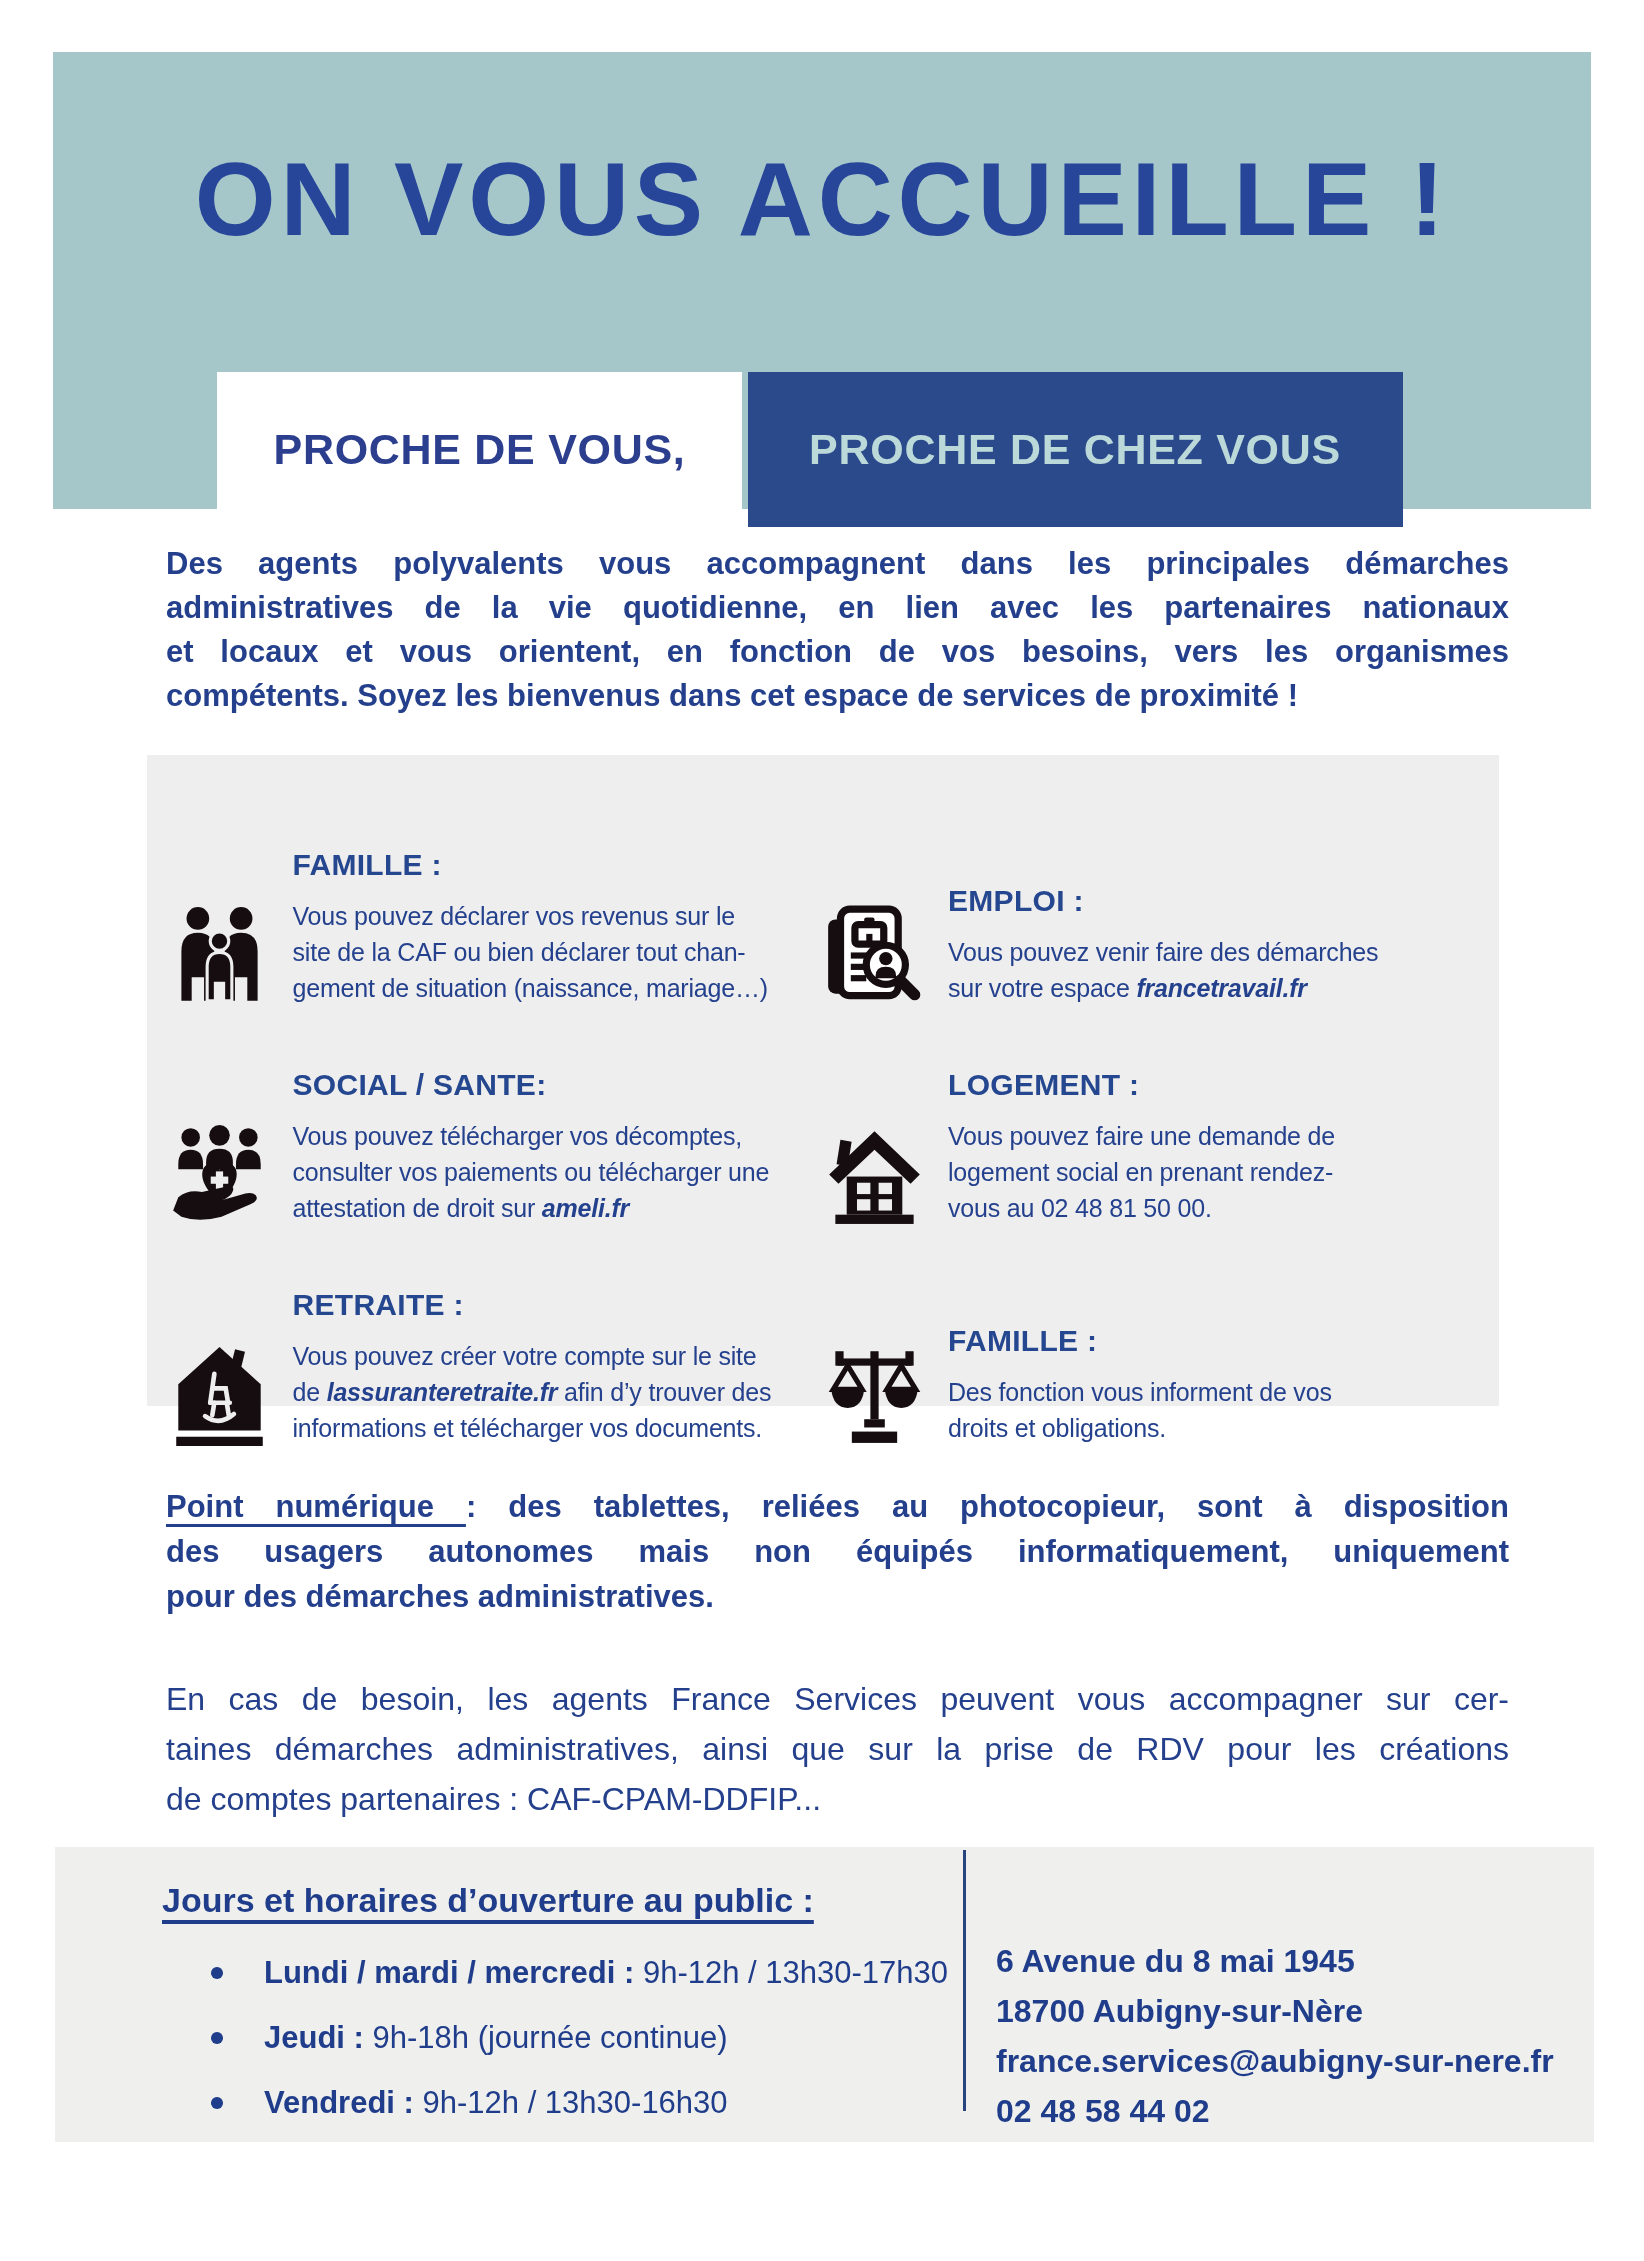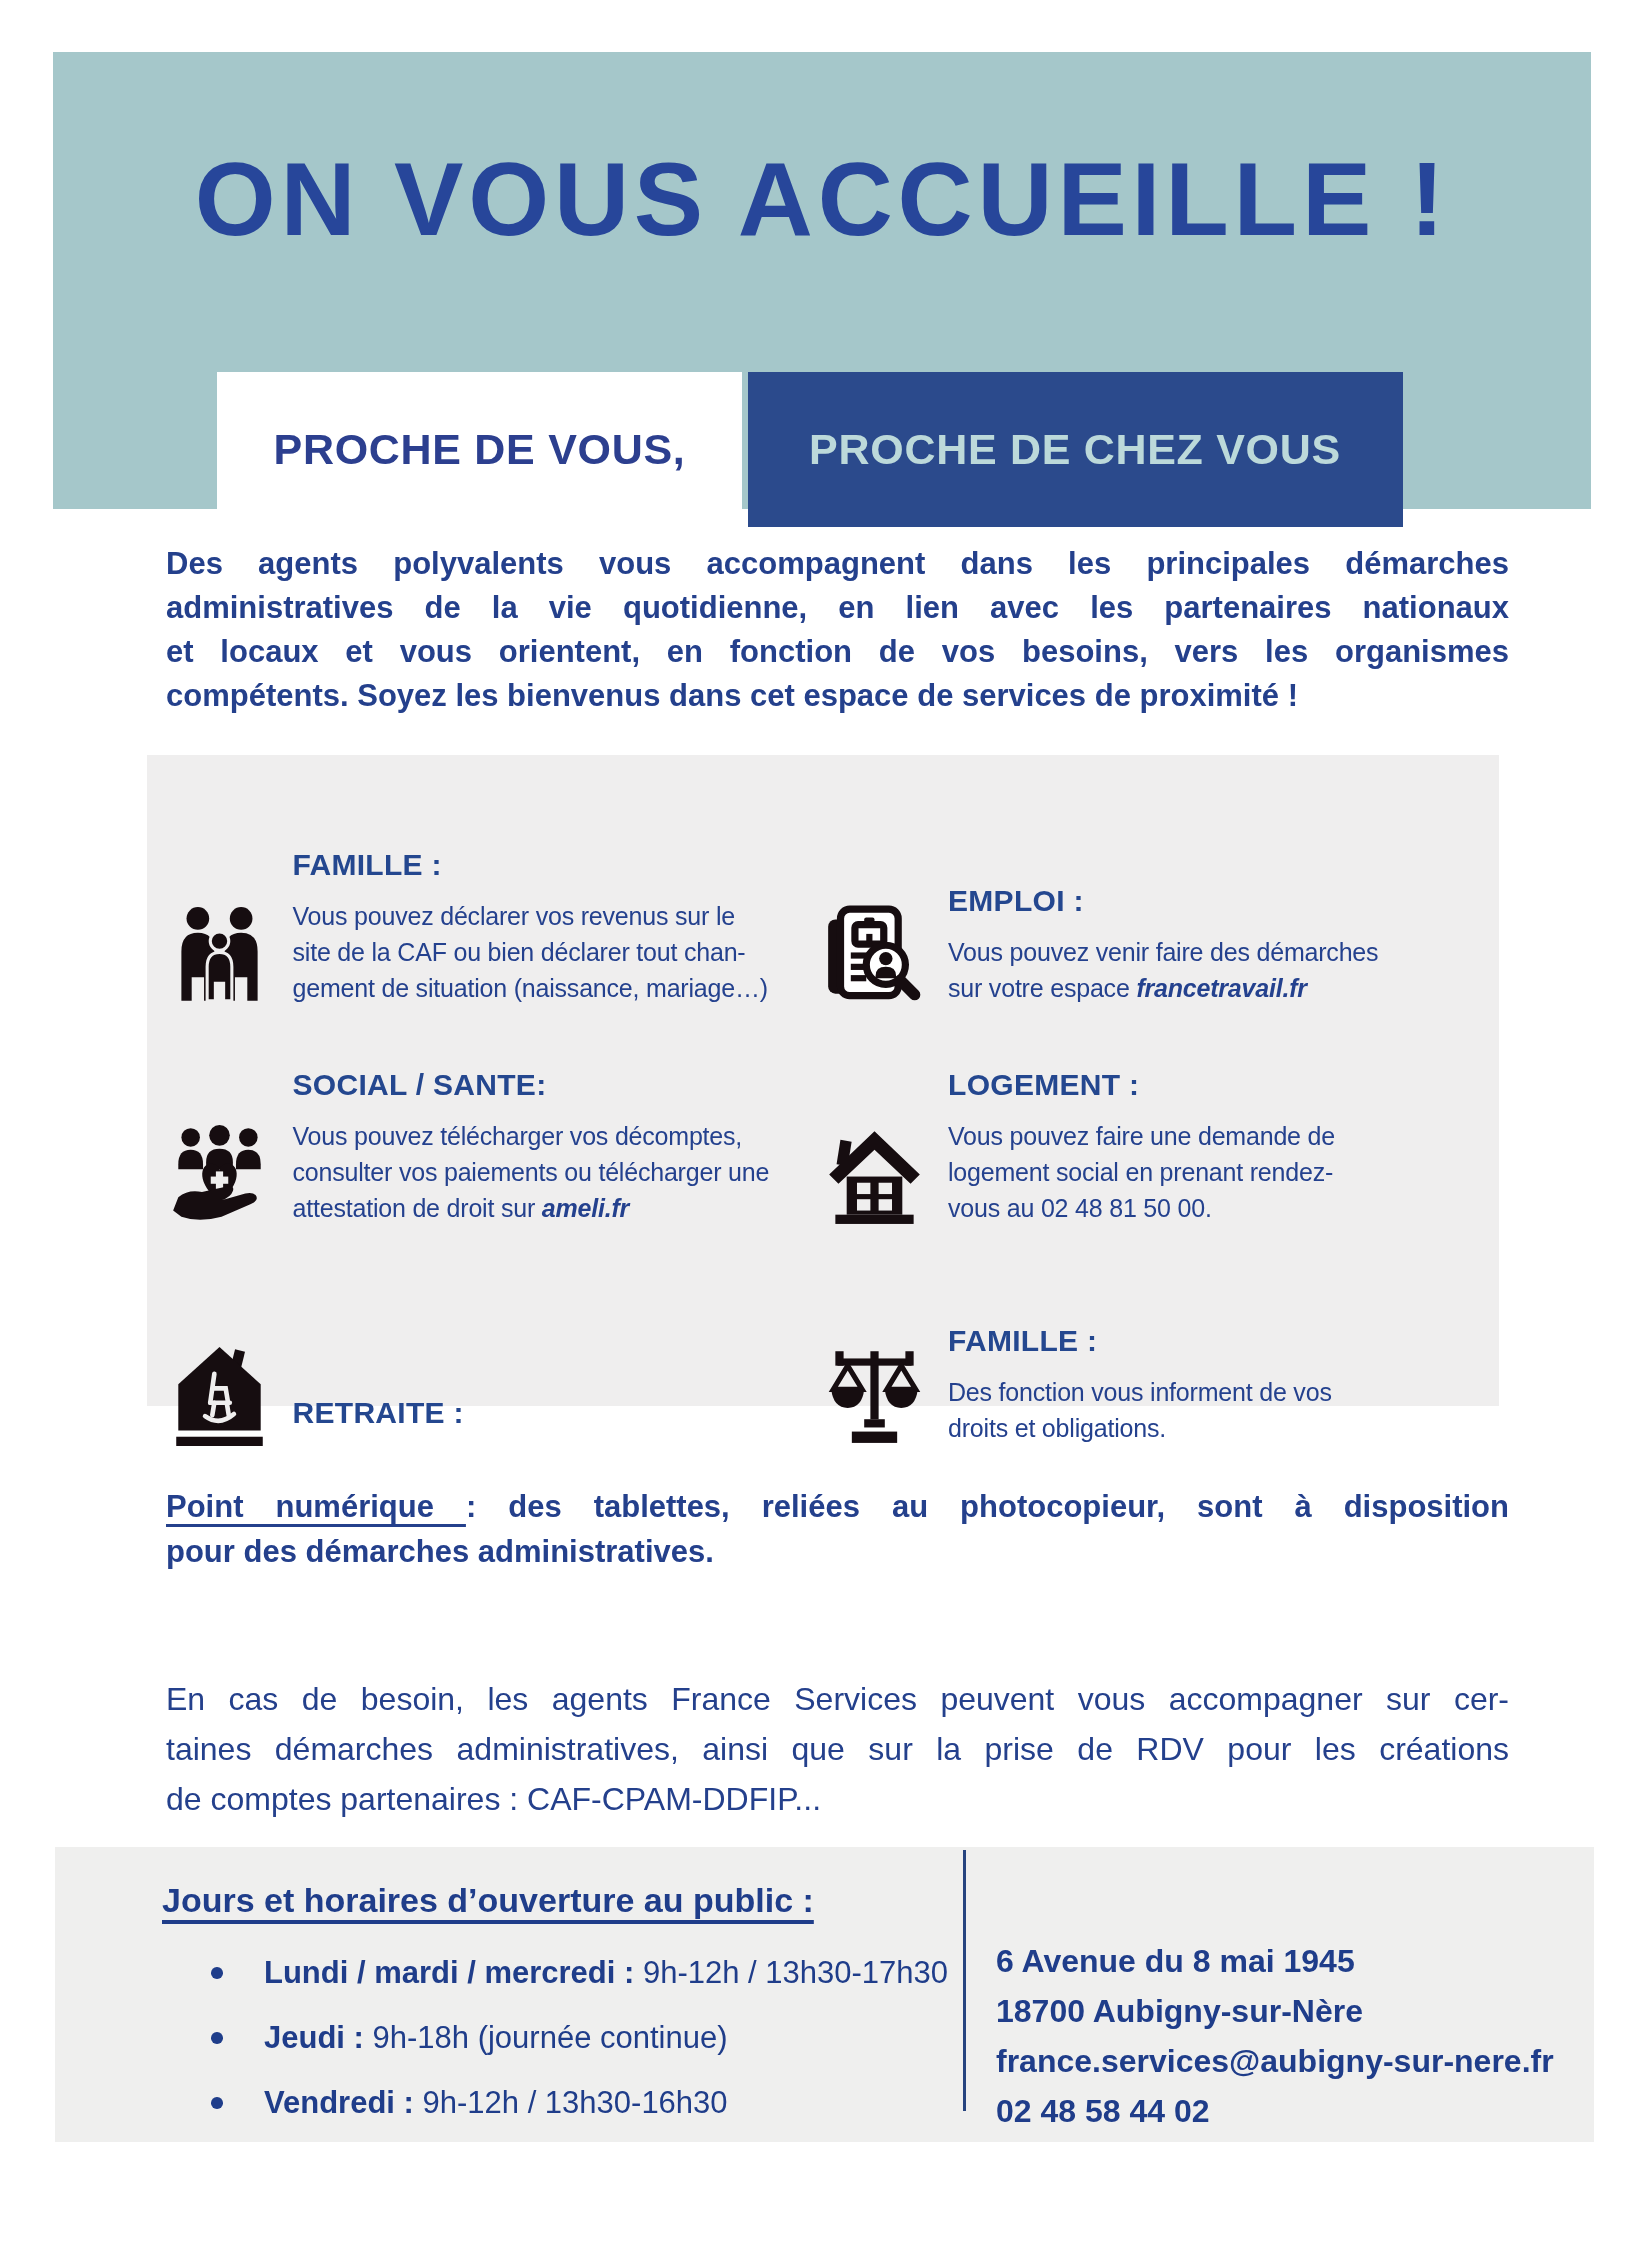--- a/index.html
+++ b/index.html
@@ -180,6 +180,9 @@
         </div>
         <div class="svc-text">
           <div class="svc-title">RETRAITE :</div>
+          <div class="svc-body"><span>Vous pouvez créer votre compte sur le site
+de </span><span class="svc-em">lassuranteretraite.fr</span><span> afin d’y trouver des
+informations et télécharger vos documents.</span></div>
         </div>
       </div>
 

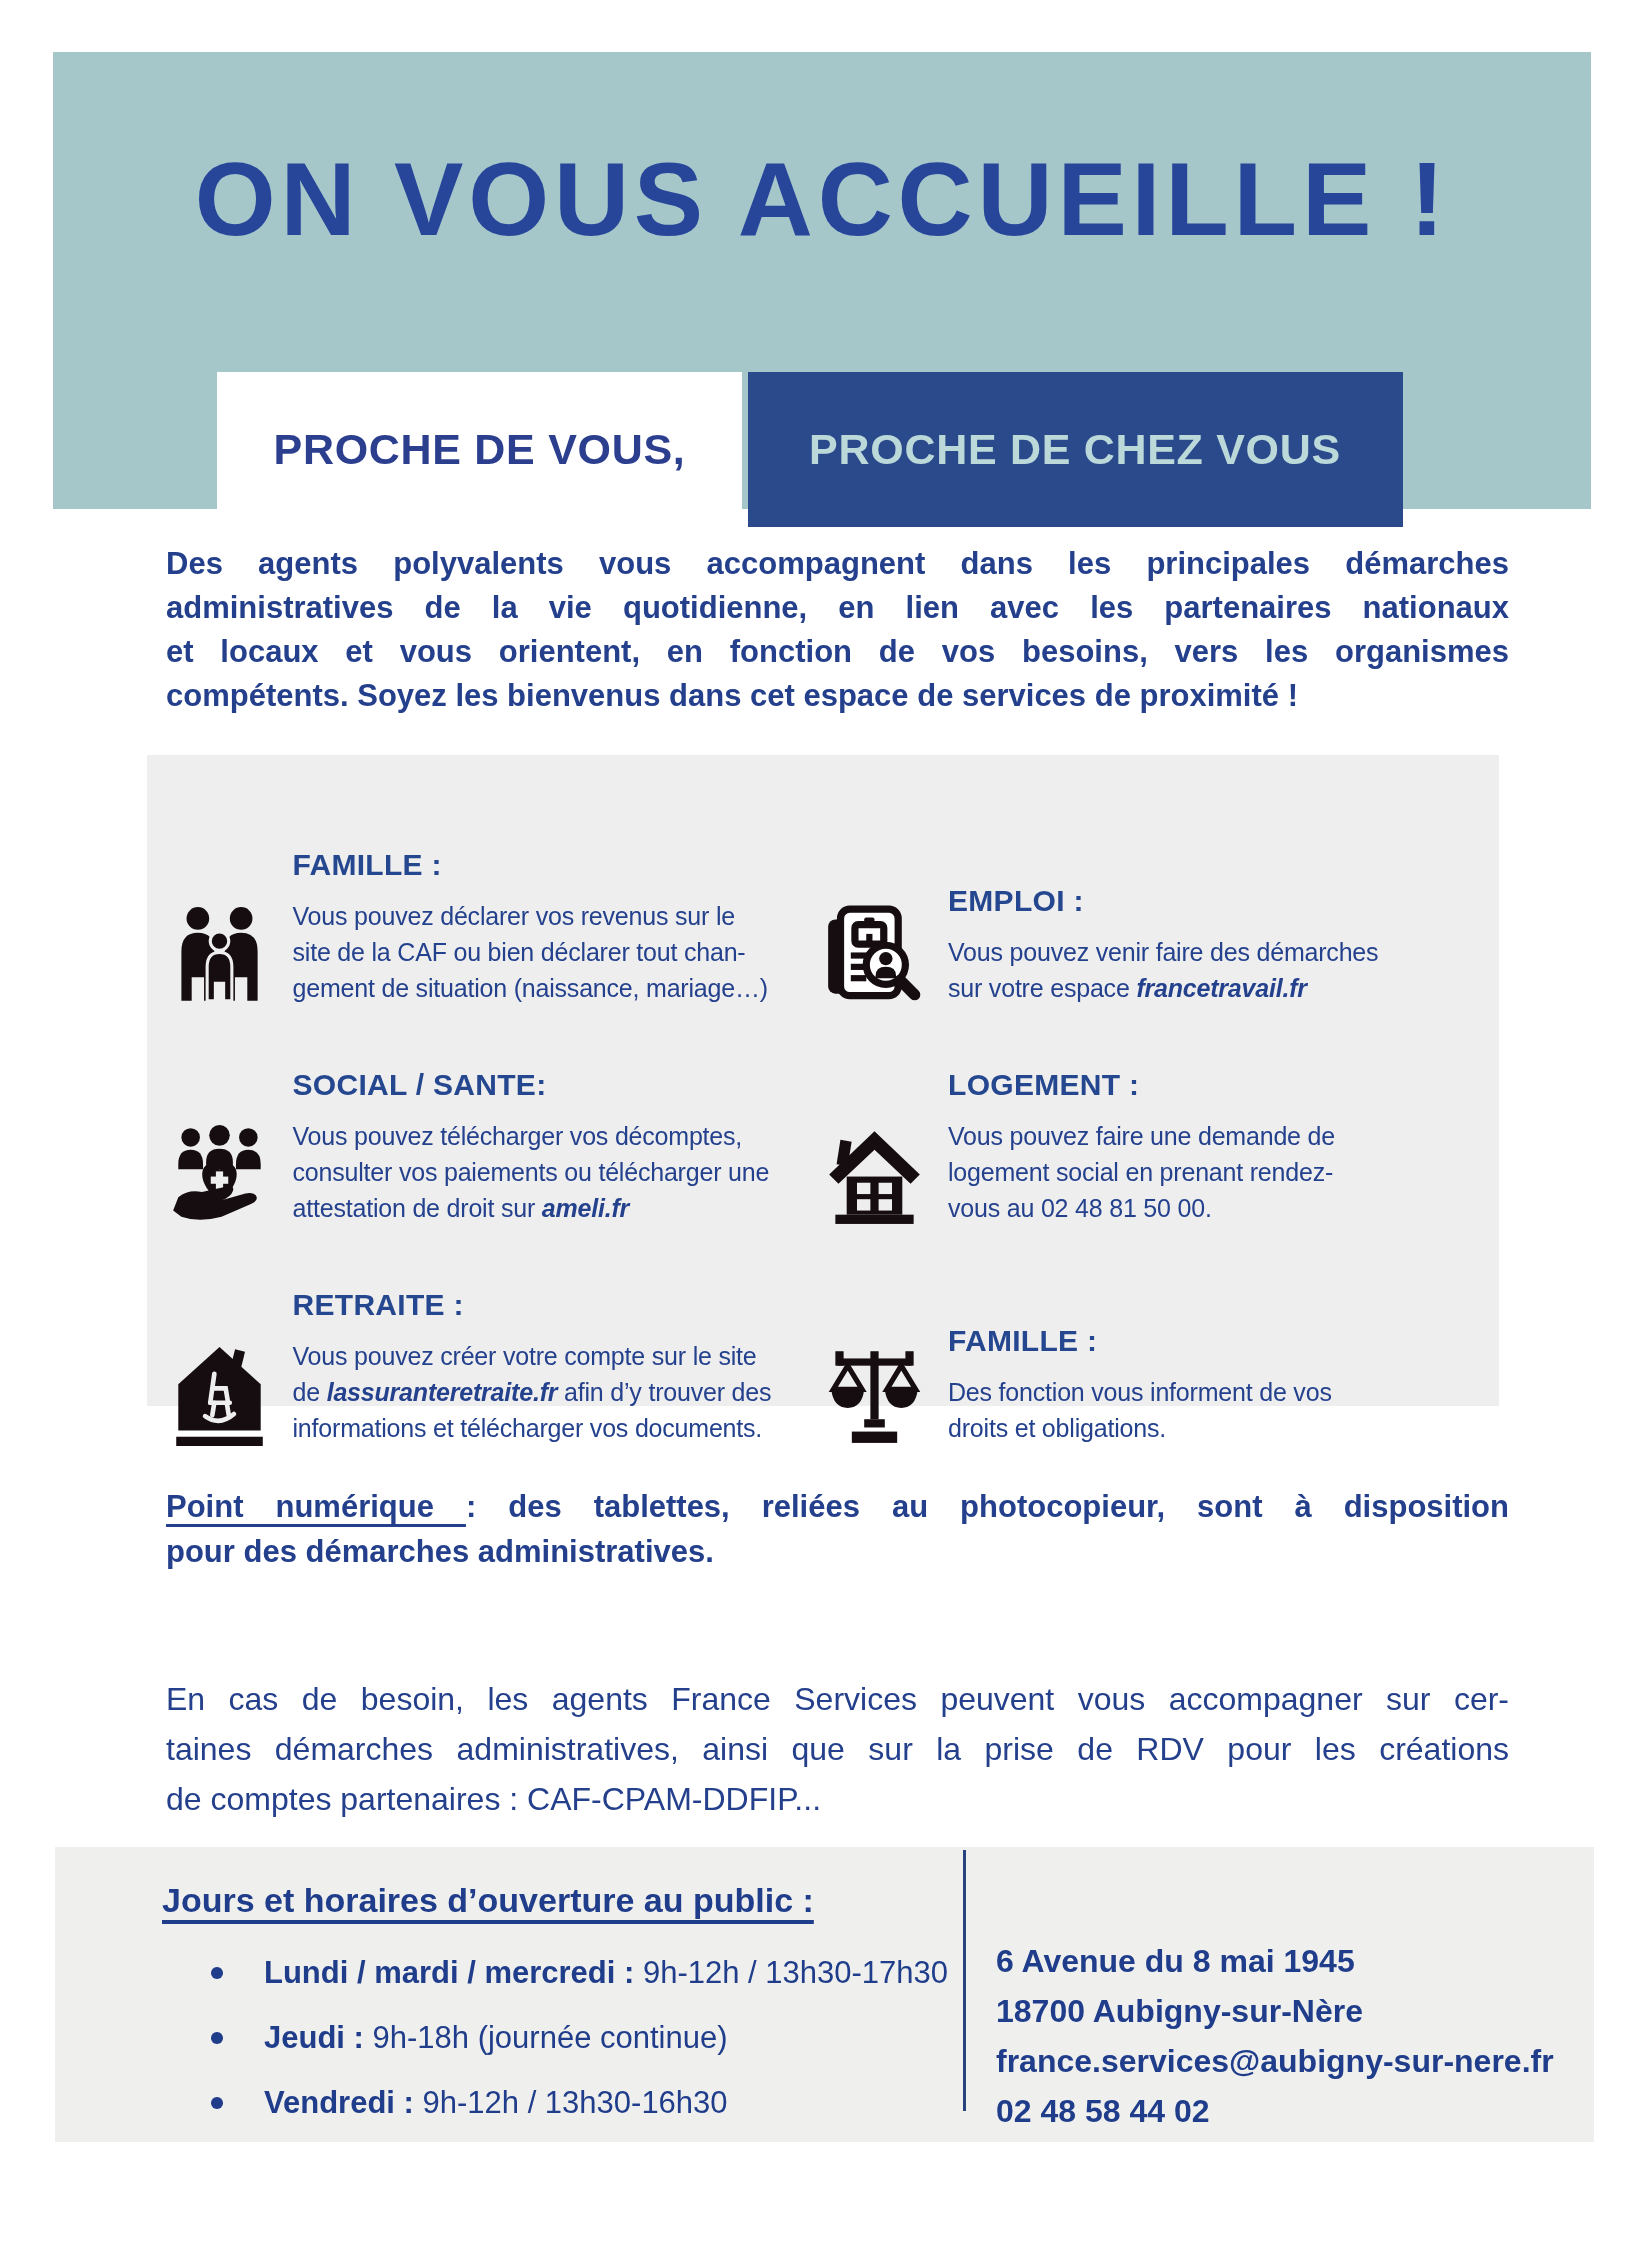--- a/index.html
+++ b/index.html
@@ -213,6 +213,7 @@
 
   <div class="para point">
     <div class="jline"><span class="ul">Point numérique </span><span>: des tablettes, reliées au photocopieur, sont à disposition</span></div>
+    <div class="jline">des usagers autonomes mais non équipés informatiquement, uniquement</div>
     <div class="jline last">pour des démarches administratives.</div>
   </div>
 

